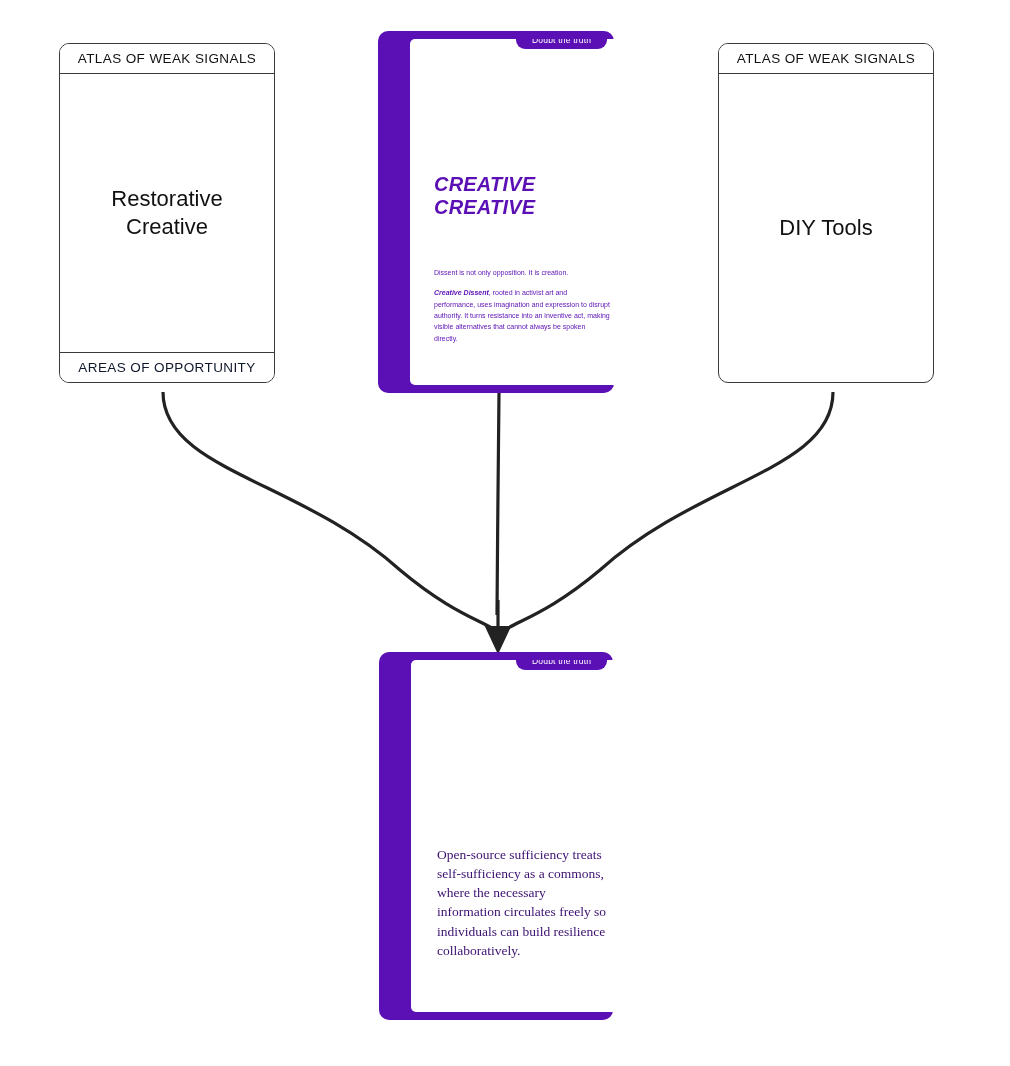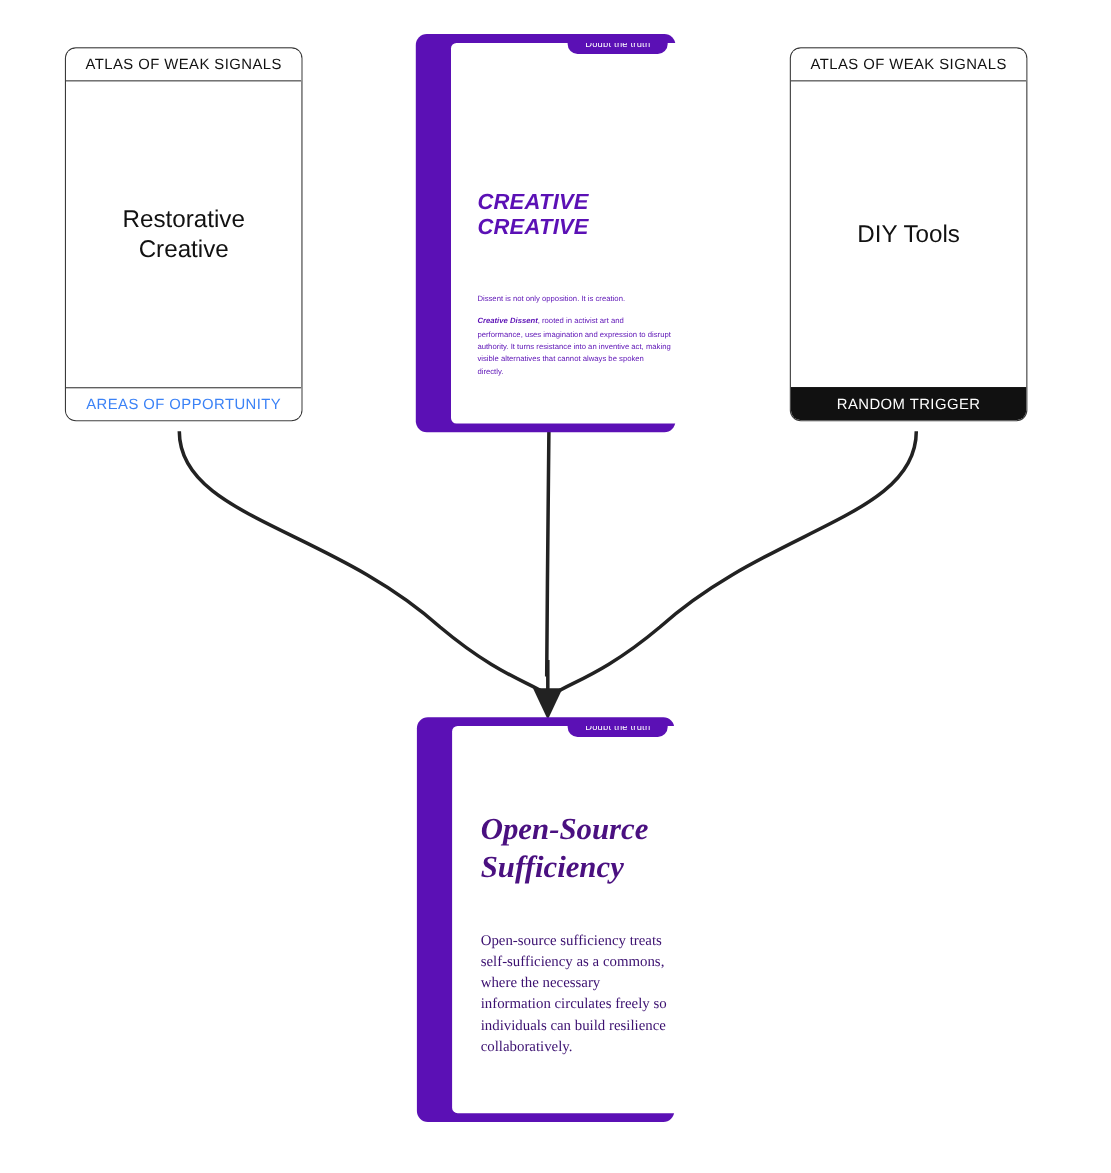--- a/index.html
+++ b/index.html
@@ -59,7 +59,7 @@
     border-top: 1.5px solid #3a3a3a;
     font-size: 13.5px;
     letter-spacing: 0.4px;
-    color: #3b82f6;
+    color: #0f172a;
     background: #ffffff;
     box-sizing: border-box;
   }

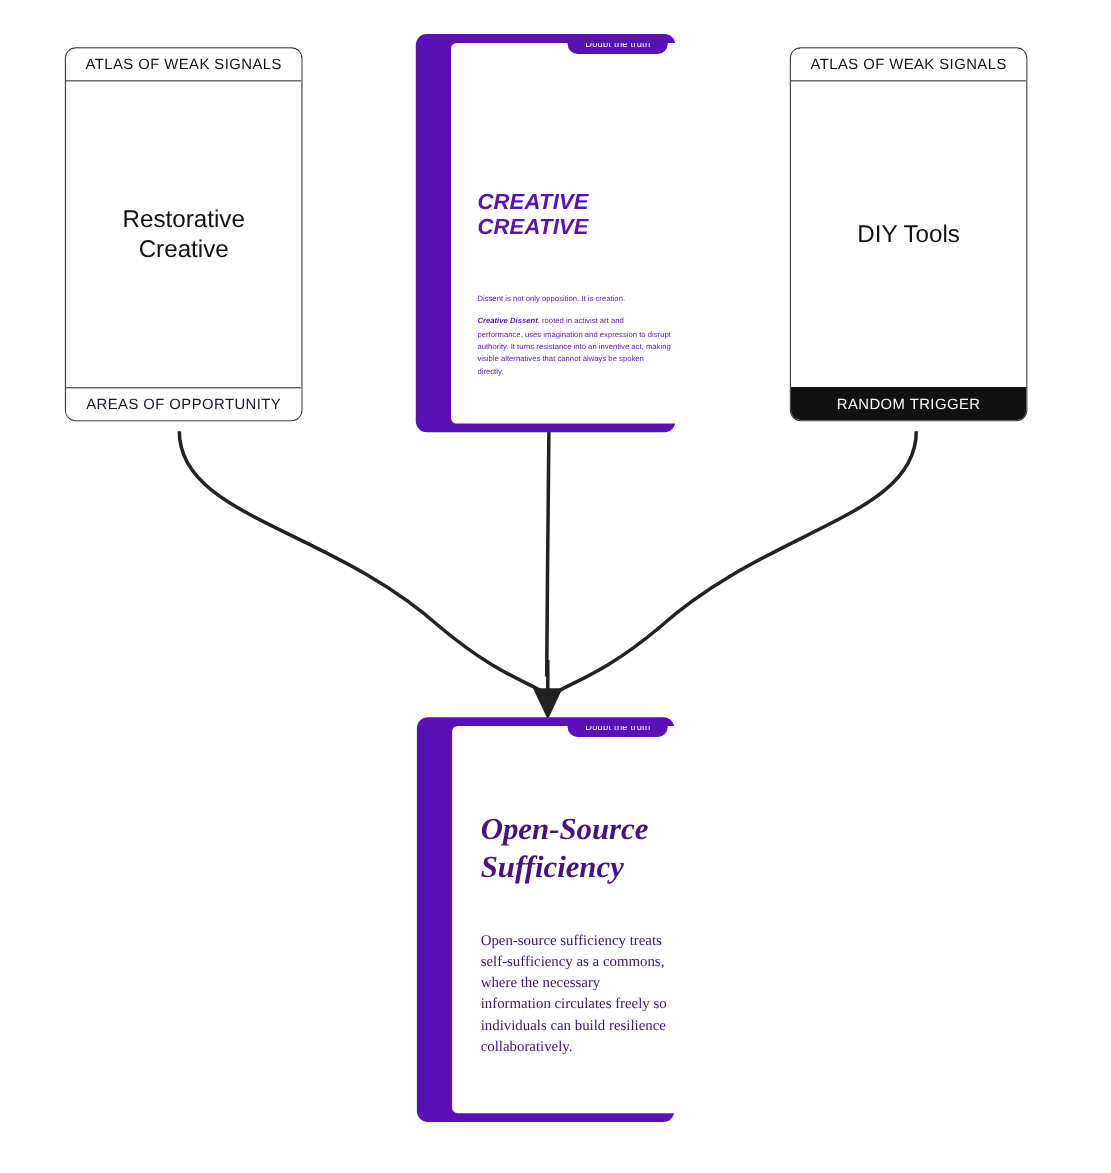--- a/index.html
+++ b/index.html
@@ -212,7 +212,6 @@
     <div class="body">
       <div class="title">DIY Tools</div>
     </div>
-    <div class="foot dark">RANDOM TRIGGER</div>
   </div>
 
   <div class="card-purple" style="left:379px; top:652px; width:234px; height:368px;">

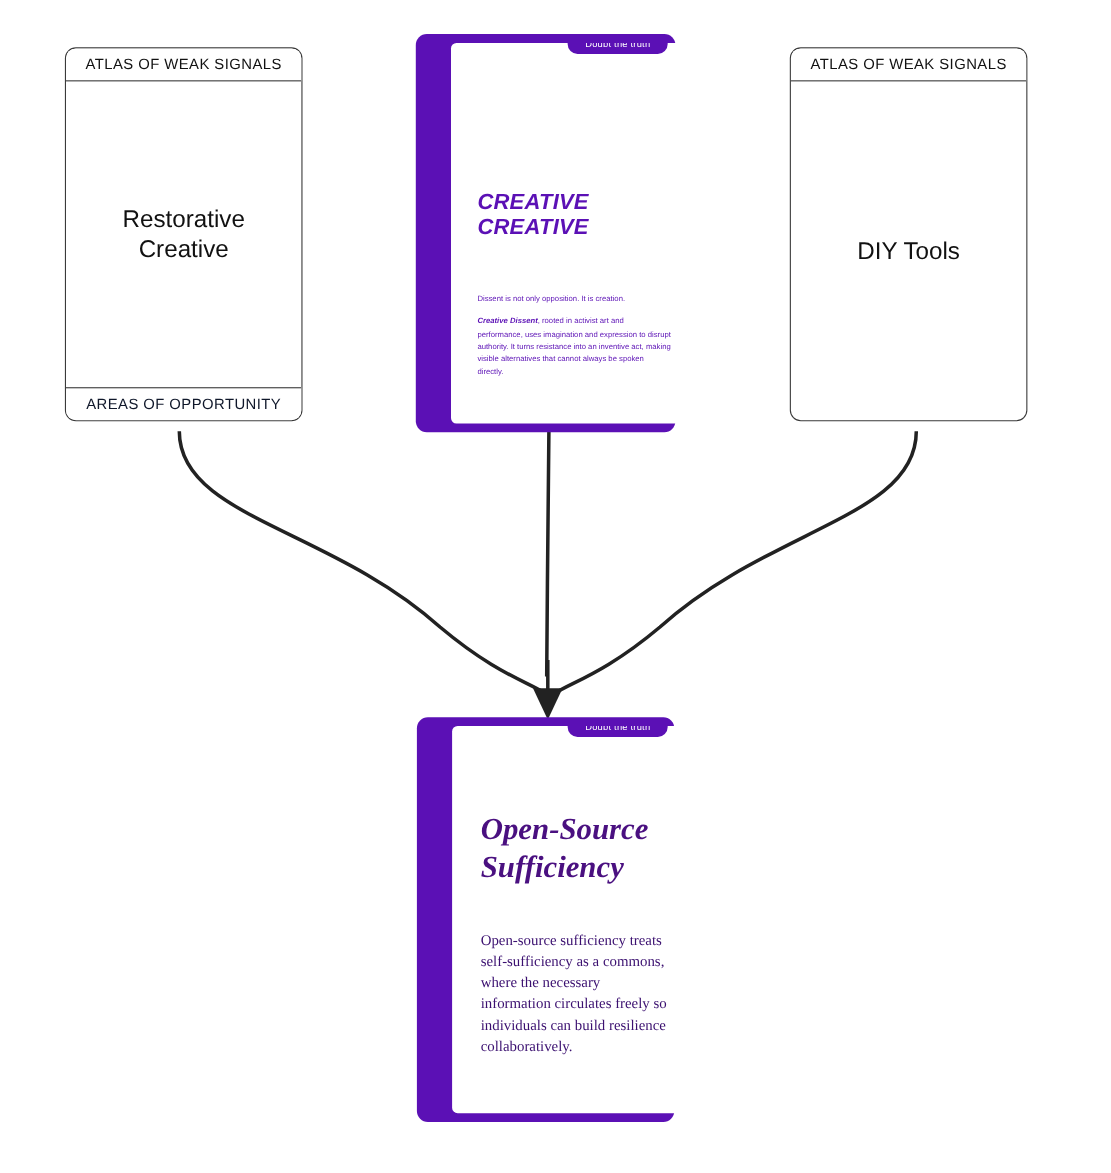--- a/index.html
+++ b/index.html
@@ -217,10 +217,6 @@
   <div class="card-purple" style="left:379px; top:652px; width:234px; height:368px;">
     <div class="inner">
       <div class="pill">Doubt the truth</div>
-      <div class="os-title">
-        <div>Open-Source</div>
-        <div>Sufficiency</div>
-      </div>
       <div class="os-body">
         <p>Open-source sufficiency treats self-sufficiency as a commons, where the necessary information circulates freely so individuals can build resilience collaboratively.</p>
       </div>

